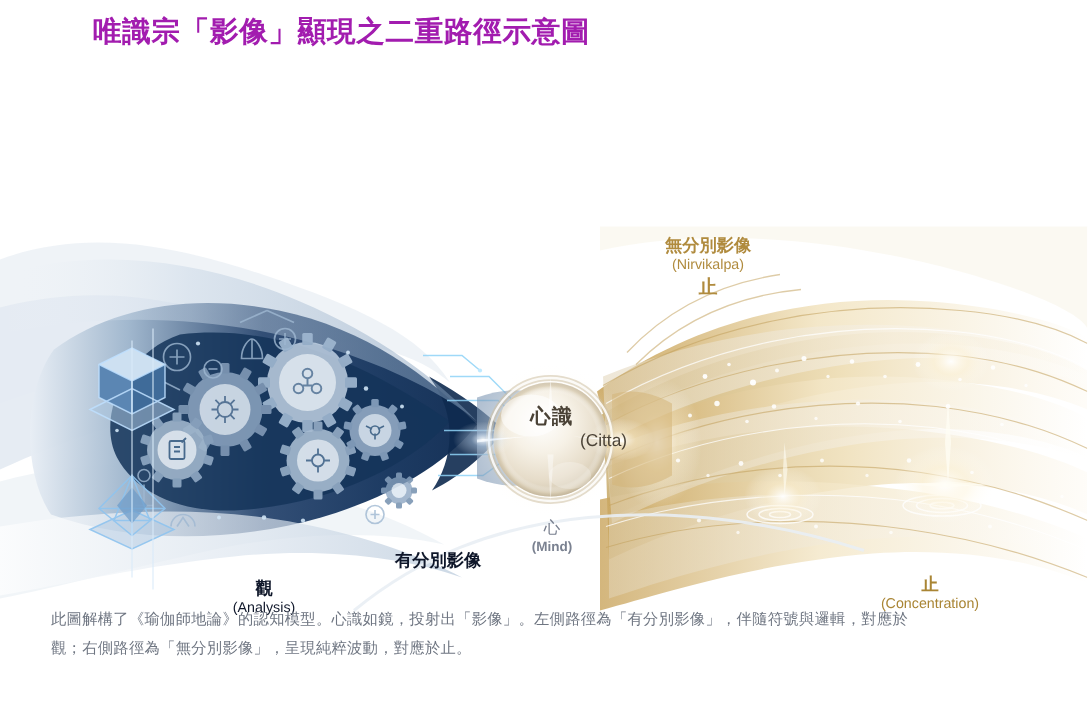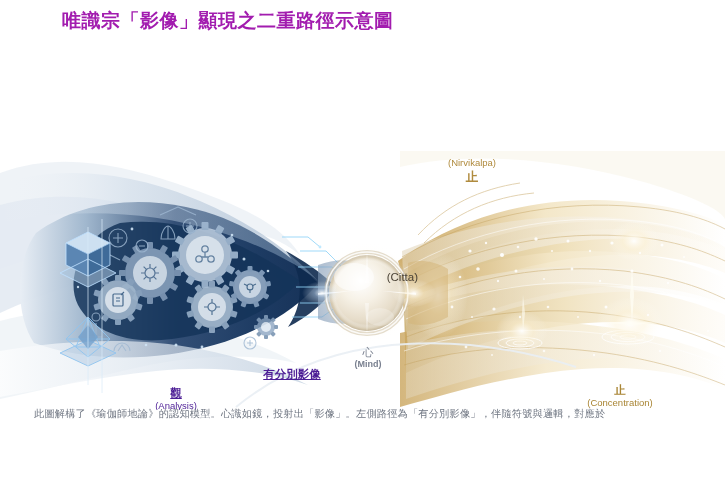--- a/index.html
+++ b/index.html
@@ -522,6 +522,7 @@
     </svg>
 
     <div class="lbl lbl-gold" id="label-nirvikalpa">
+      <span class="cn">無分別影像</span>
       <span class="en">(Nirvikalpa)</span>
       <span class="big">止</span>
     </div>

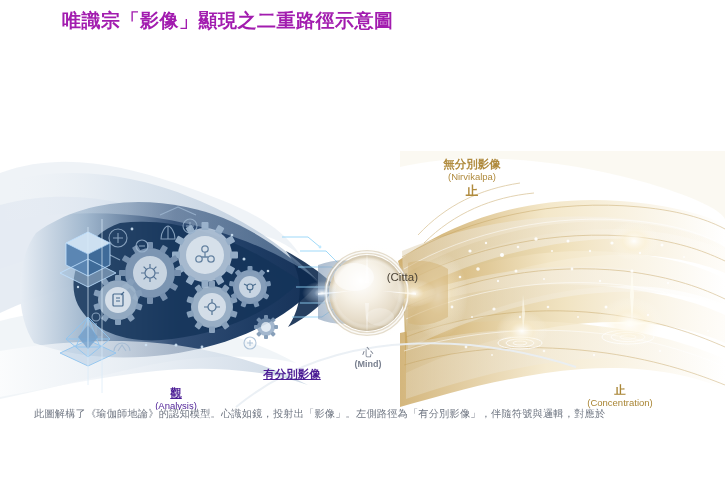--- a/index.html
+++ b/index.html
@@ -547,6 +547,7 @@
     </div>
 
     <div id="label-citta">
+      <span class="cn">心識</span>
       <span class="en">(Citta)</span>
     </div>
   </div>

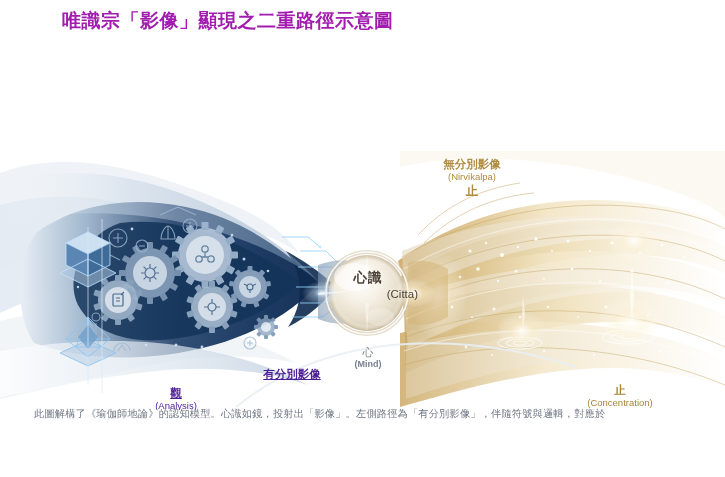--- a/index.html
+++ b/index.html
@@ -33,7 +33,7 @@
 
   .lbl-gold{color:#b08b3e;}
   .lbl-gold2{color:#a98534;}
-  .lbl-blue{color:#4c1d95;text-decoration:underline;}
+  .lbl-blue{color:#0f172a;}
 
   #label-nirvikalpa{left:392px;top:102px;width:160px;}
   #label-savikalpa{left:222px;top:312px;width:140px;}

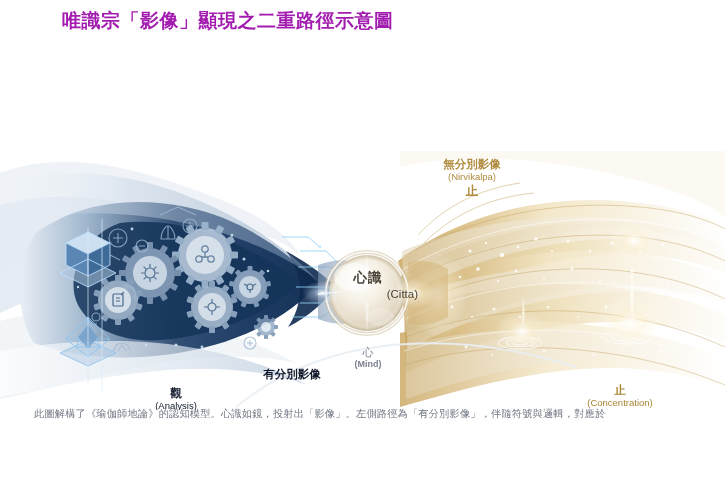--- a/index.html
+++ b/index.html
@@ -554,6 +554,7 @@
 
   <div class="caption">
     <span>此圖解構了《瑜伽師地論》的認知模型。心識如鏡，投射出「影像」。左側路徑為「有分別影像」，伴隨符號與邏輯，對應於</span>
+    <span>觀；右側路徑為「無分別影像」，呈現純粹波動，對應於止。</span>
   </div>
 
 </div>

